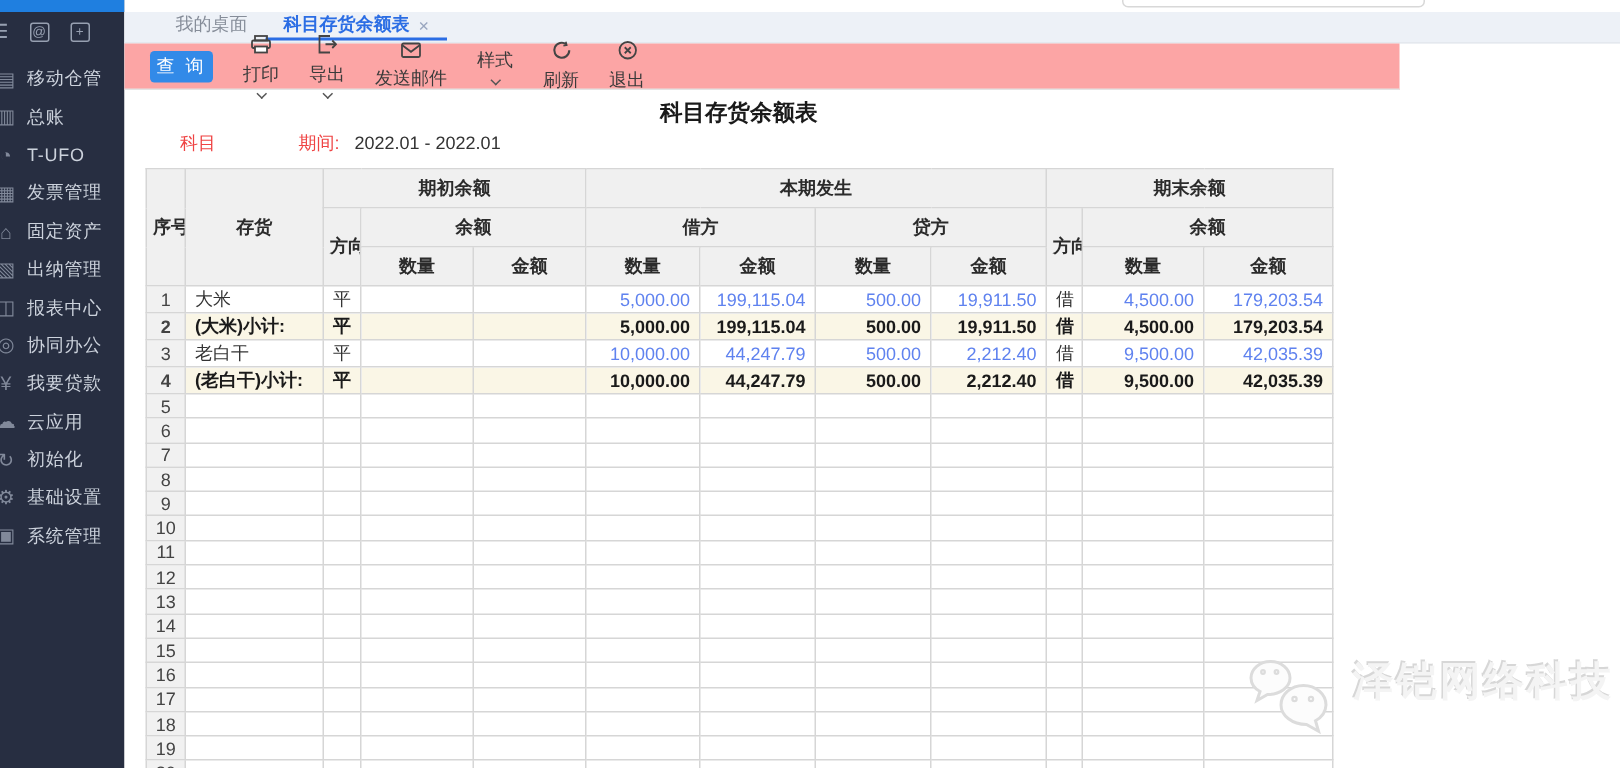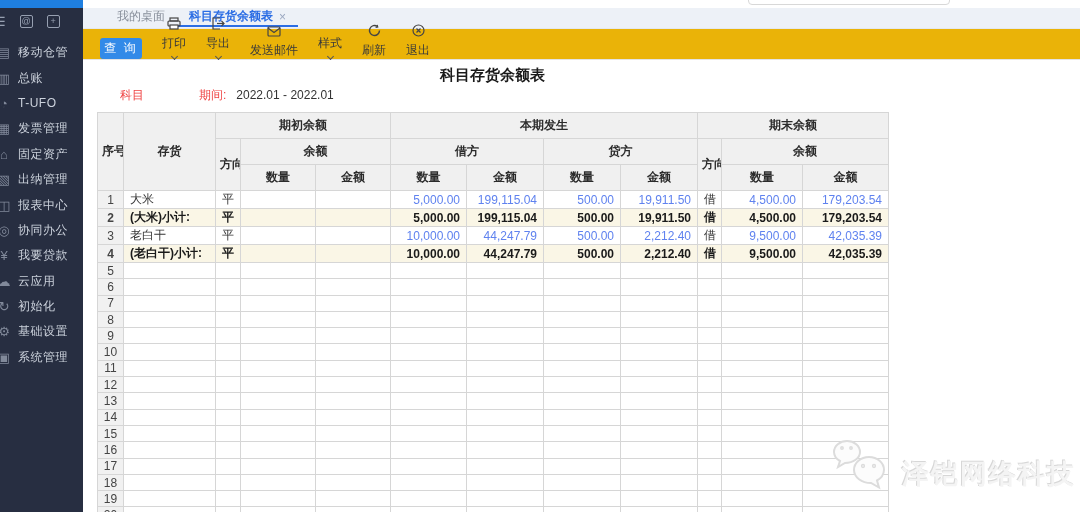--- a/index.html
+++ b/index.html
@@ -32,8 +32,8 @@
   .tab.active { color:#2b6de4; font-weight:bold; border-bottom:2px solid #2b6de4; }
   .tab .x { color:#9aa7c0; font-weight:normal; font-size:12px; }
 
-  #toolbar { position:absolute; left:0; top:29px; width:997px; height:31px; background:#eab308;
-    border-bottom:1px solid #e3e3e3; display:flex; align-items:flex-end; padding-left:17px; gap:20px; }
+  #toolbar { position:absolute; left:0; top:29px; width:850px; height:31px; background:#fca5a5;
+    border-bottom:1px solid #e3e3e3; display:flex; align-items:center; padding-left:17px; gap:20px; }
   .btn-primary { width:42px; height:21px; background:#328ae8; color:#fff; border:none; border-radius:3px;
     font-size:12px; letter-spacing:2px; cursor:pointer; }
   .tbtn { display:inline-flex; align-items:center; gap:5px; background:none; border:none; font-size:12px;

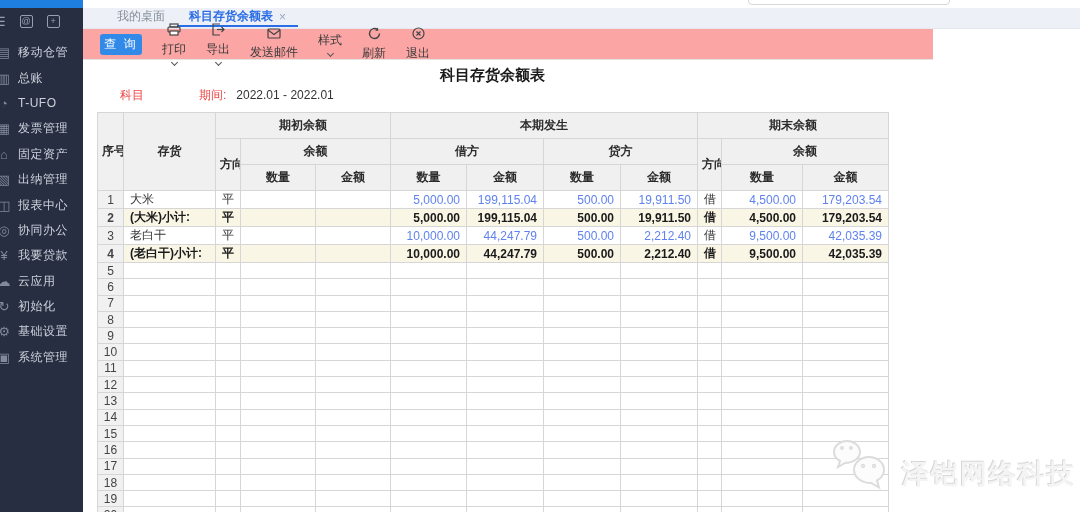--- a/index.html
+++ b/index.html
@@ -68,7 +68,7 @@
   tr.row-subtotal td.c0 { background:#f1f1f1; font-weight:bold; }
 
   
-  #watermark { position:absolute; left:830px; top:436px; display:flex; align-items:flex-end; gap:8px;
+  #watermark { position:absolute; left:830px; top:436px; display:flex; align-items:flex-start; gap:8px;
     pointer-events:none; }
   #watermark .wm-text { font-size:27px; font-weight:bold; color:#f4f4f4; letter-spacing:2px;
     text-shadow:-1px -1px 0 #d7d7d7, 1px 1px 0 #ffffff; }

